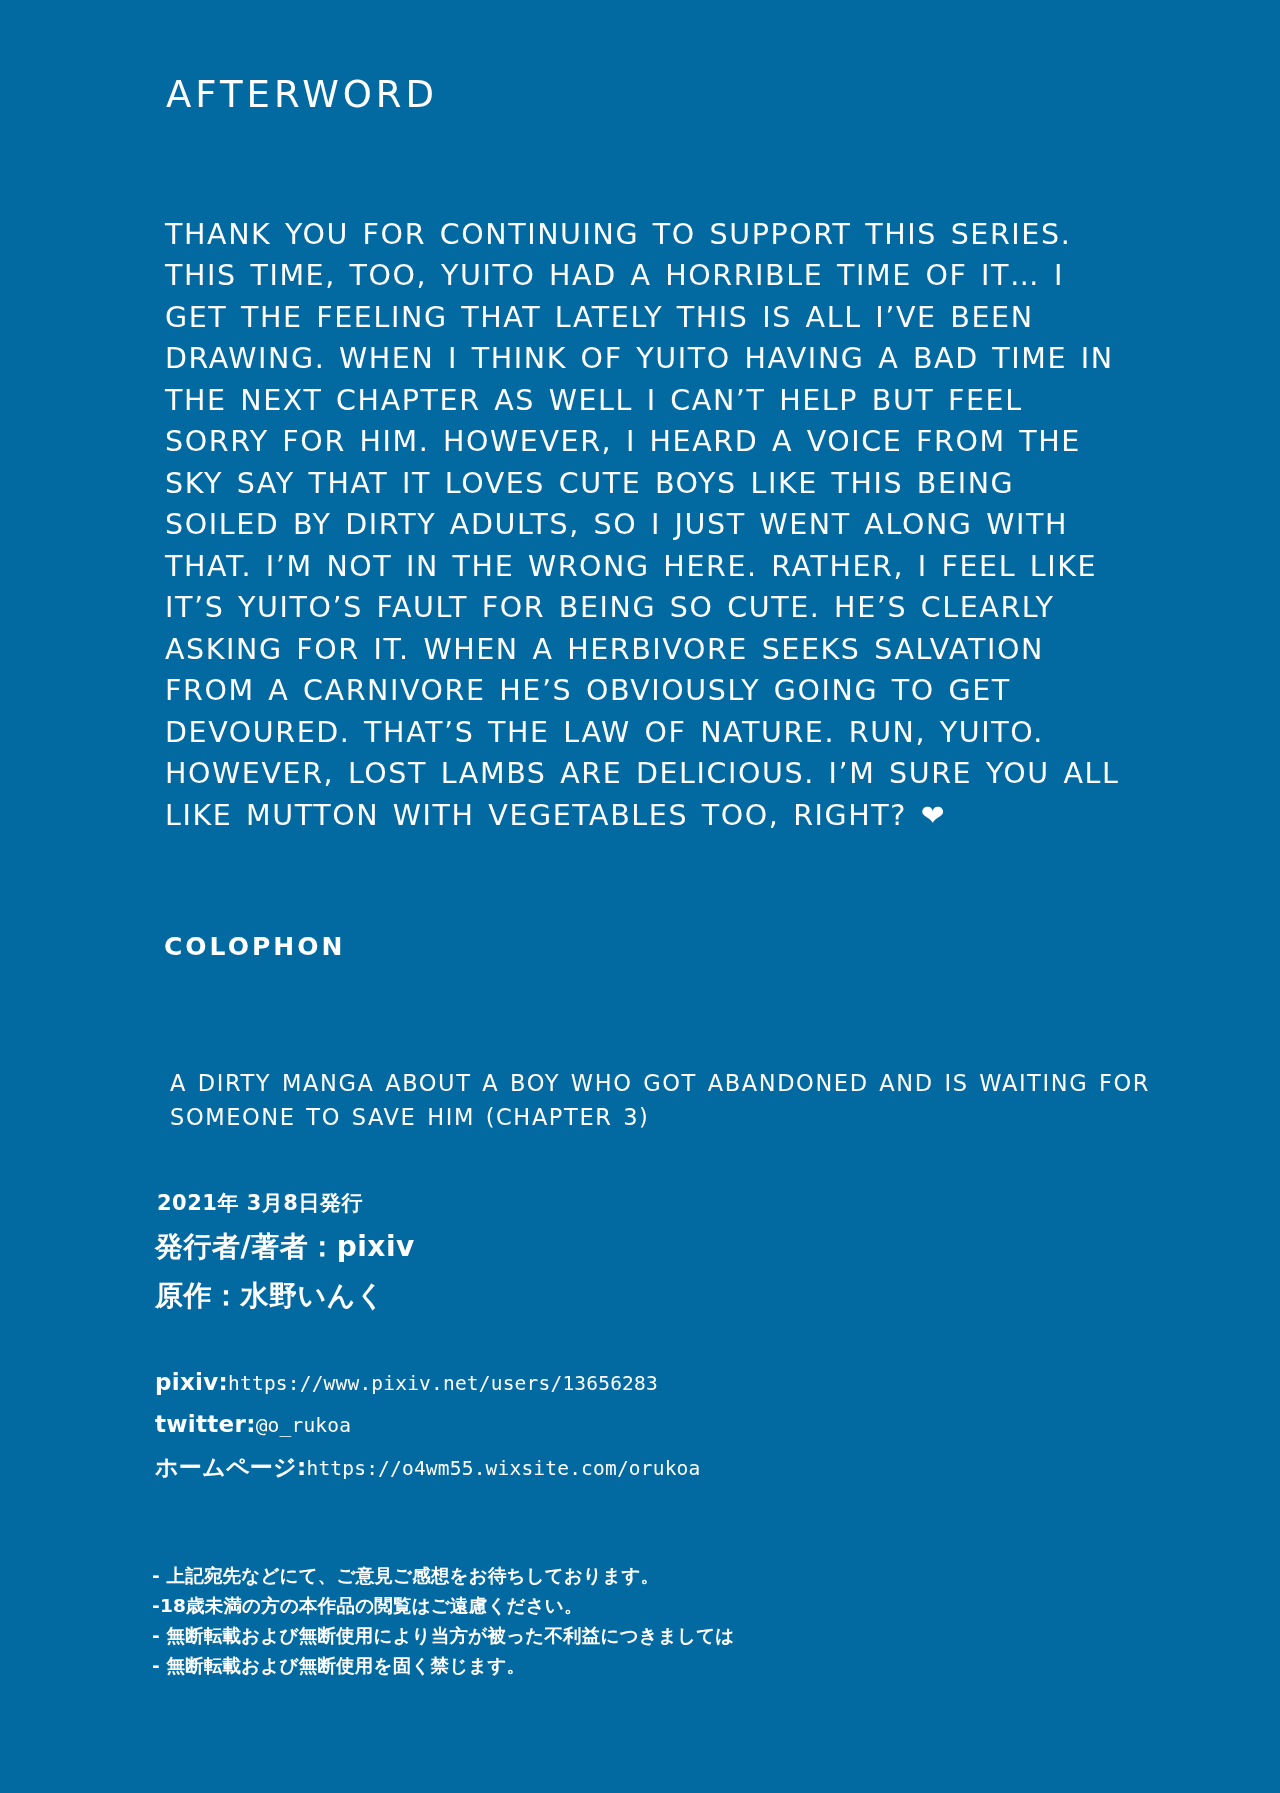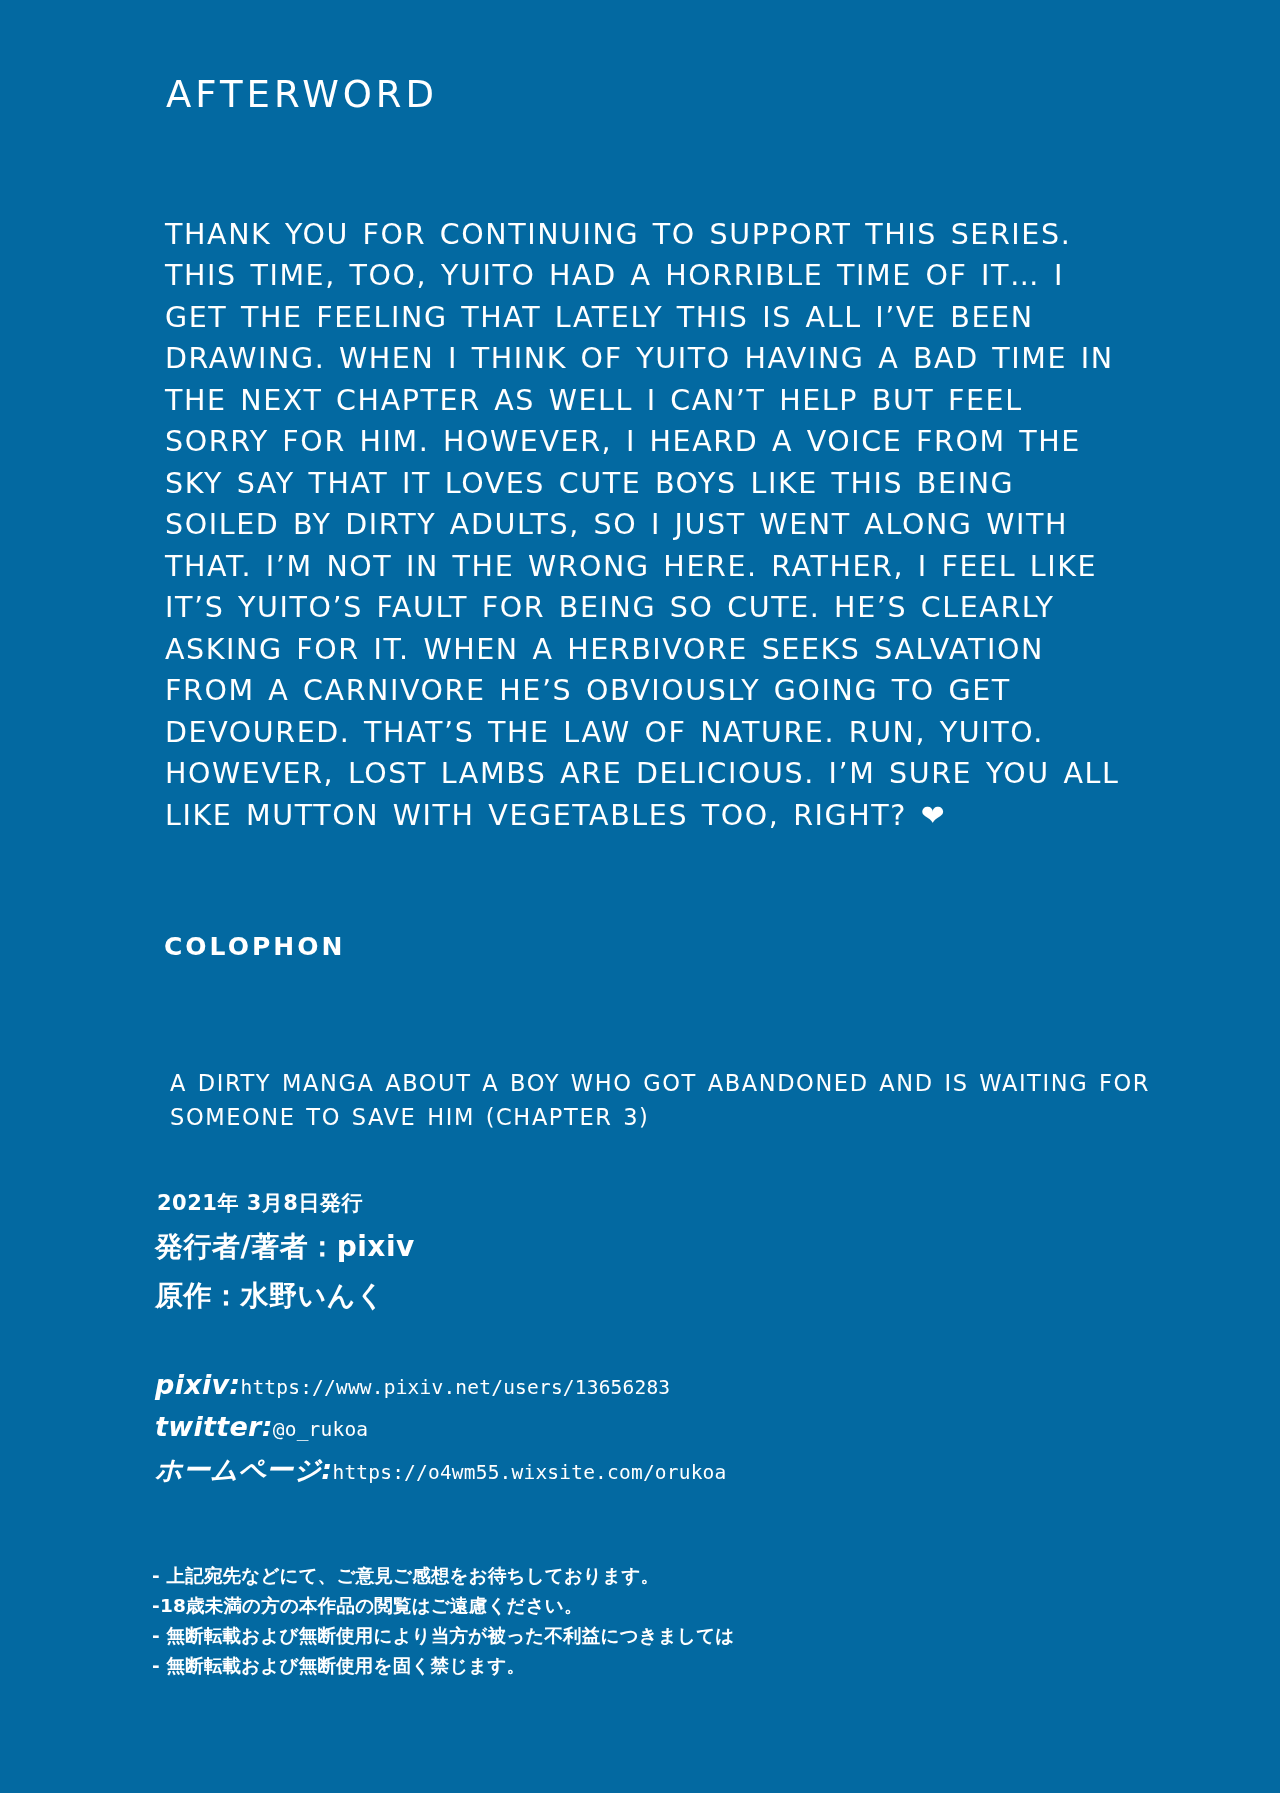--- a/index.html
+++ b/index.html
@@ -115,10 +115,9 @@
     color: #ffffff;
   }
   .linkrow .lbl {
-    font-size: 27px;
+    font-size: 23px;
     font-weight: 700;
     letter-spacing: 0.3px;
-    font-style: italic;
   }
   .linkrow .val {
     font-family: "DejaVu Sans Mono", monospace;

